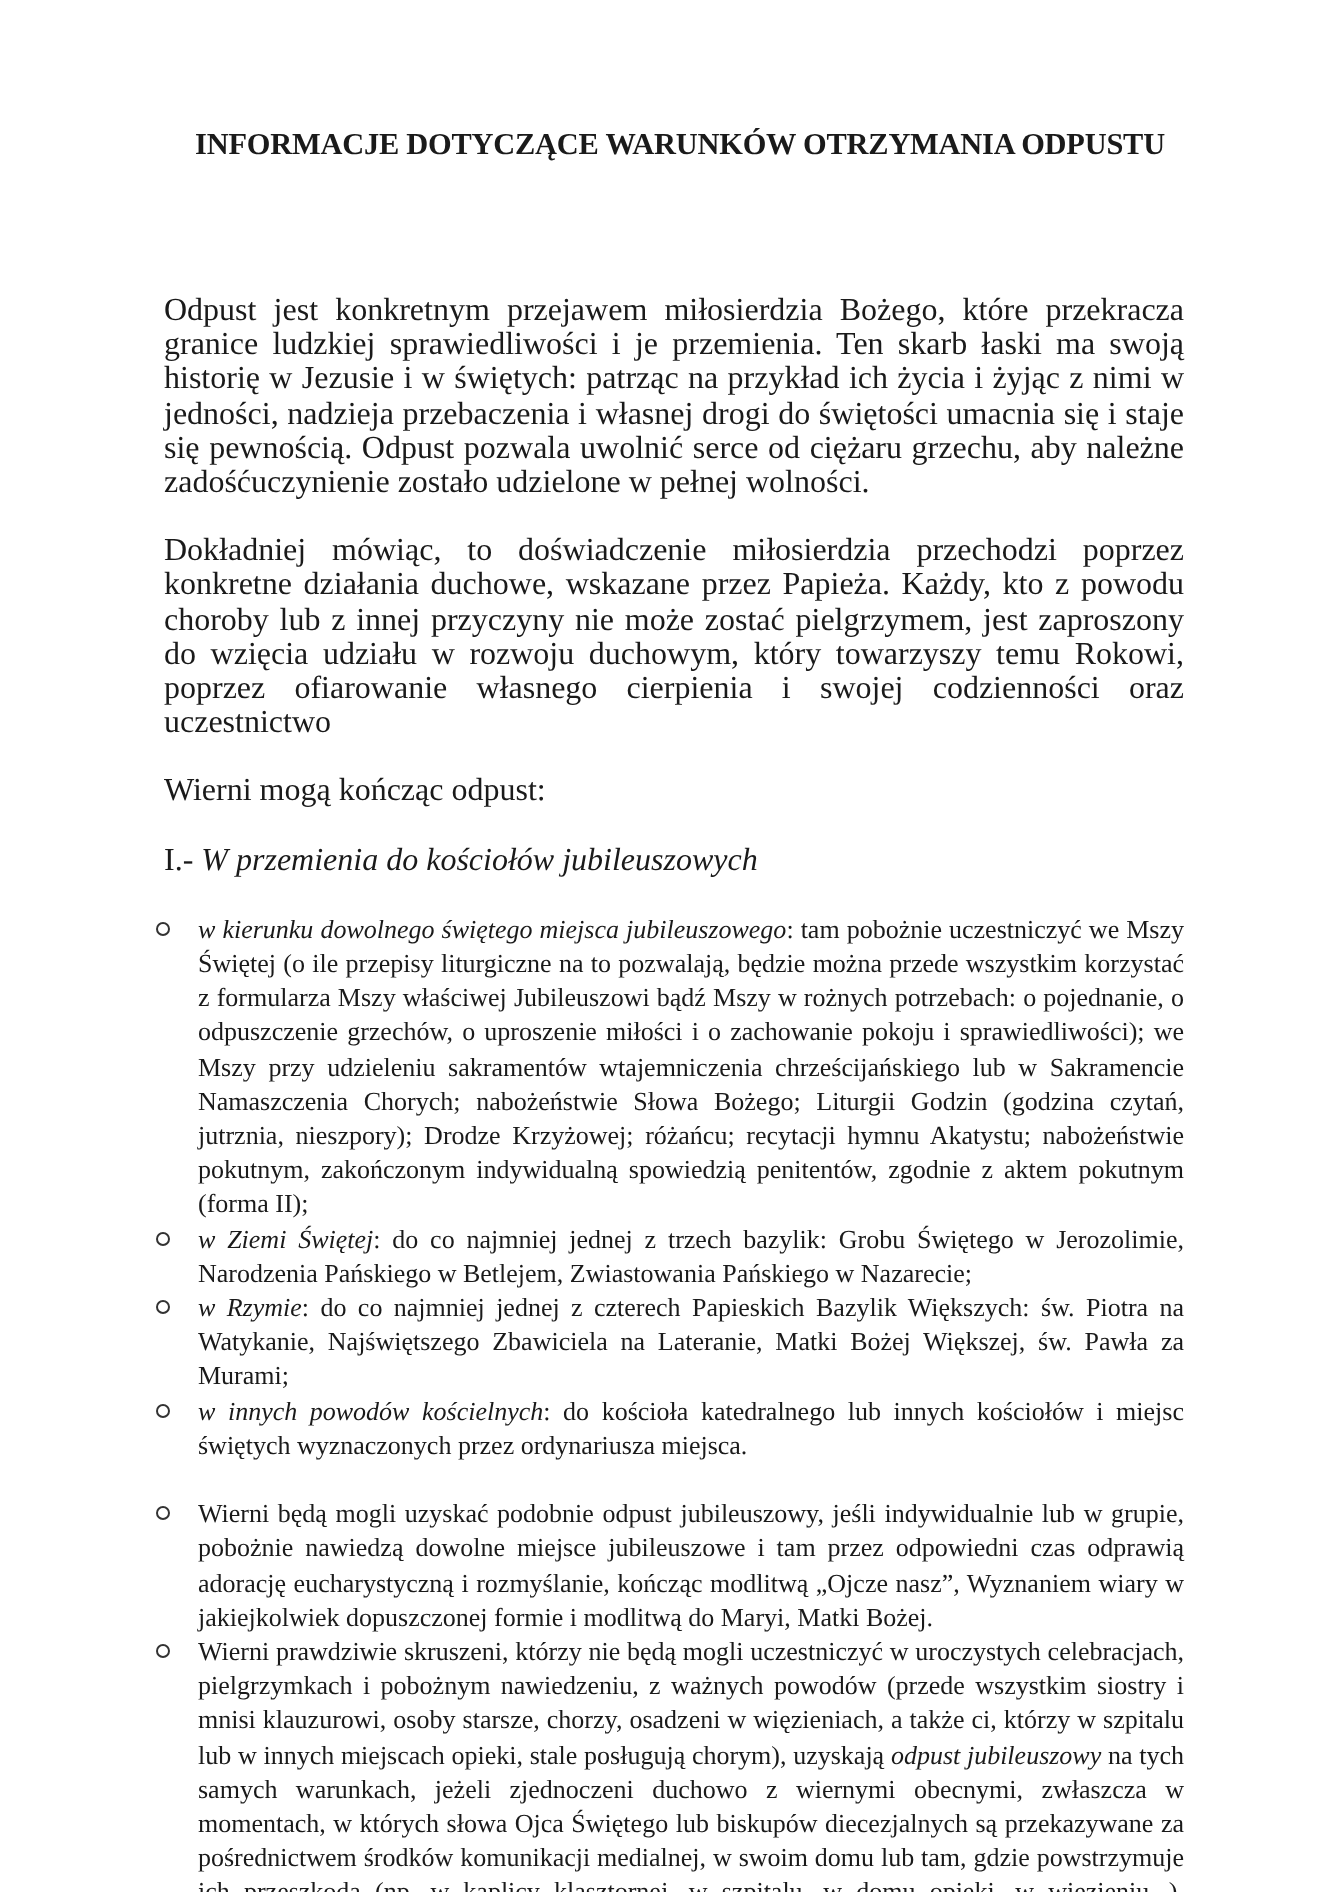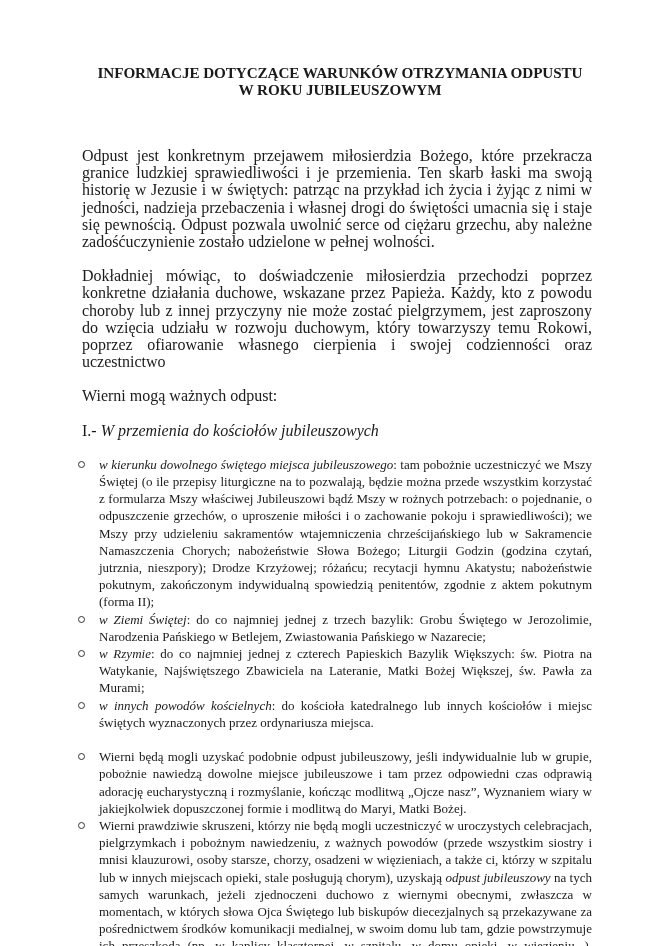--- a/index.html
+++ b/index.html
@@ -37,7 +37,6 @@
 <div class="page">
   <div class="title">
     <div>INFORMACJE DOTYCZĄCE WARUNKÓW OTRZYMANIA ODPUSTU</div>
-    <div>W ROKU JUBILEUSZOWYM</div>
   </div>
 
   <div class="body">

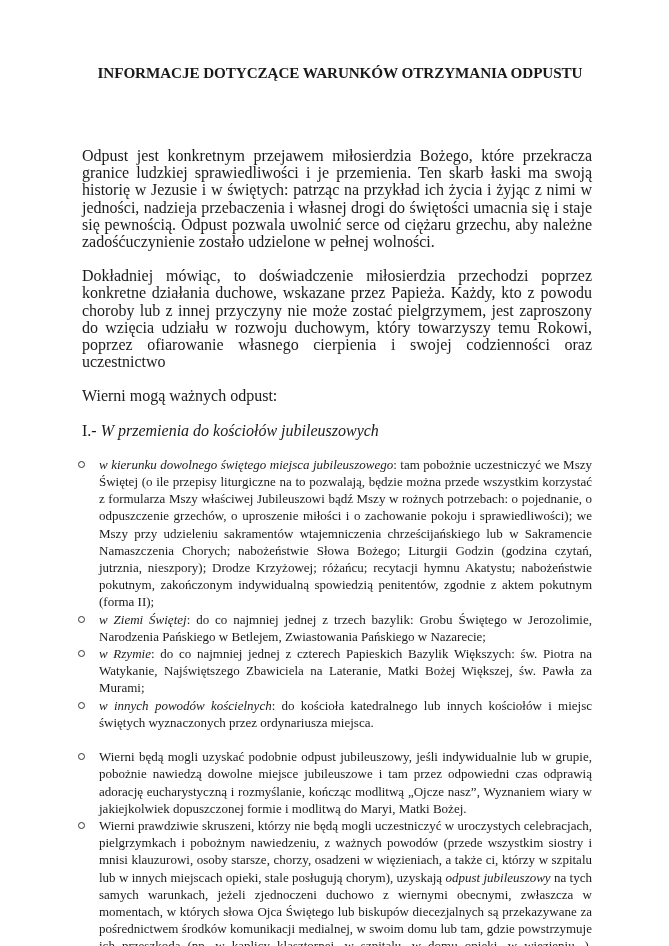--- a/index.html
+++ b/index.html
@@ -42,7 +42,7 @@
   <div class="body">
     <p class="para">Odpust jest konkretnym przejawem miłosierdzia Bożego, które przekracza granice ludzkiej sprawiedliwości i je przemienia. Ten skarb łaski ma swoją historię w Jezusie i w świętych: patrząc na przykład ich życia i żyjąc z nimi w jedności, nadzieja przebaczenia i własnej drogi do świętości umacnia się i staje się pewnością. Odpust pozwala uwolnić serce od ciężaru grzechu, aby należne zadośćuczynienie zostało udzielone w pełnej wolności.</p>
     <p class="para">Dokładniej mówiąc, to doświadczenie miłosierdzia przechodzi poprzez konkretne działania duchowe, wskazane przez Papieża. Każdy, kto z powodu choroby lub z innej przyczyny nie może zostać pielgrzymem, jest zaproszony do wzięcia udziału w rozwoju duchowym, który towarzyszy temu Rokowi, poprzez ofiarowanie własnego cierpienia i swojej codzienności oraz uczestnictwo</p>
-    <p class="para">Wierni mogą ważnych odpust:</p>
+    <p class="para">Wierni mogą kończąc odpust:</p>
 
     <p class="heading">
       <span>I.-</span>

